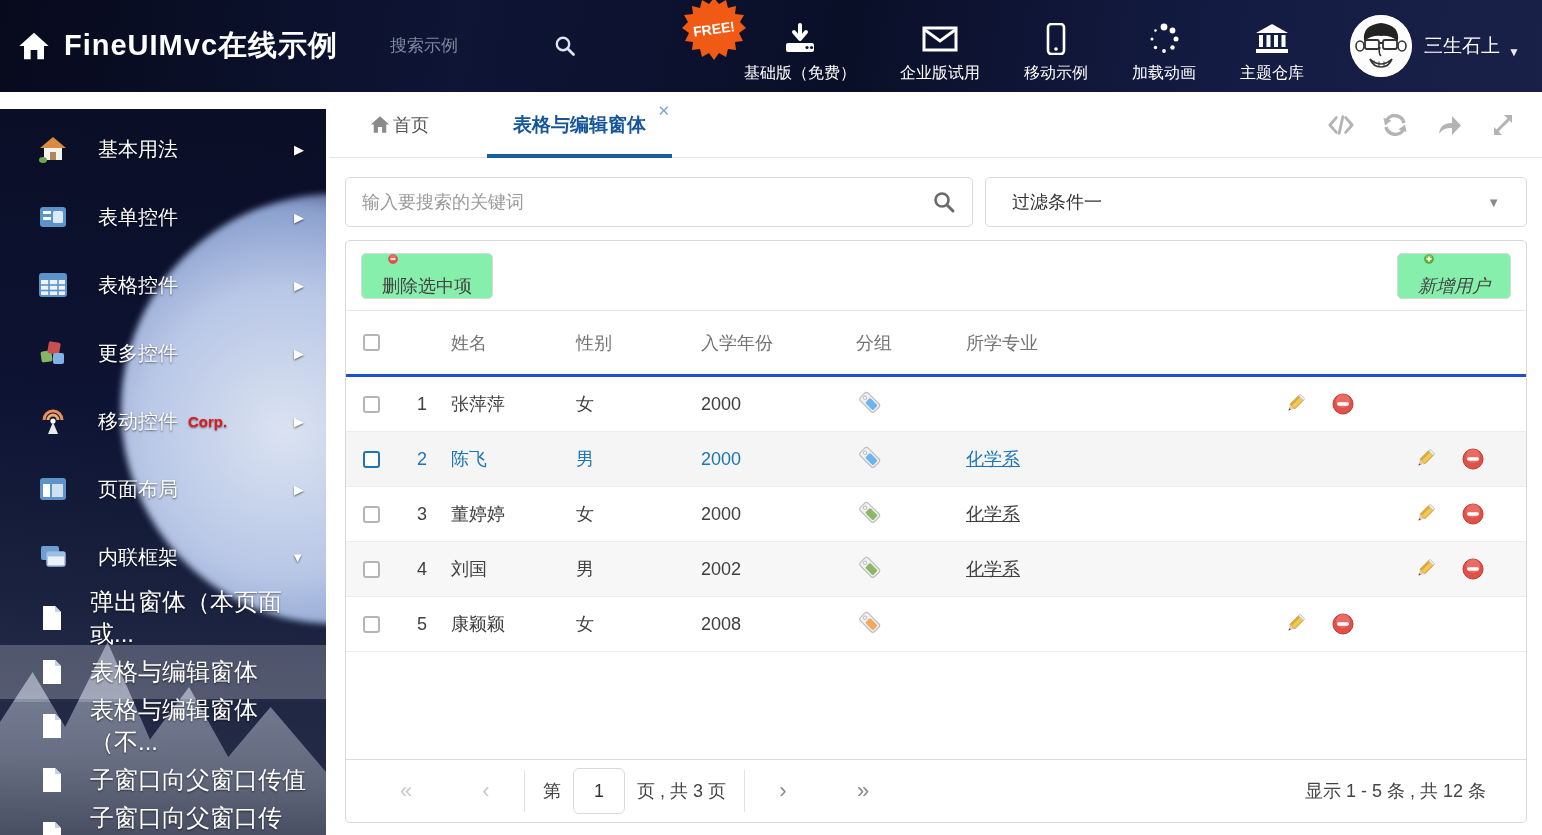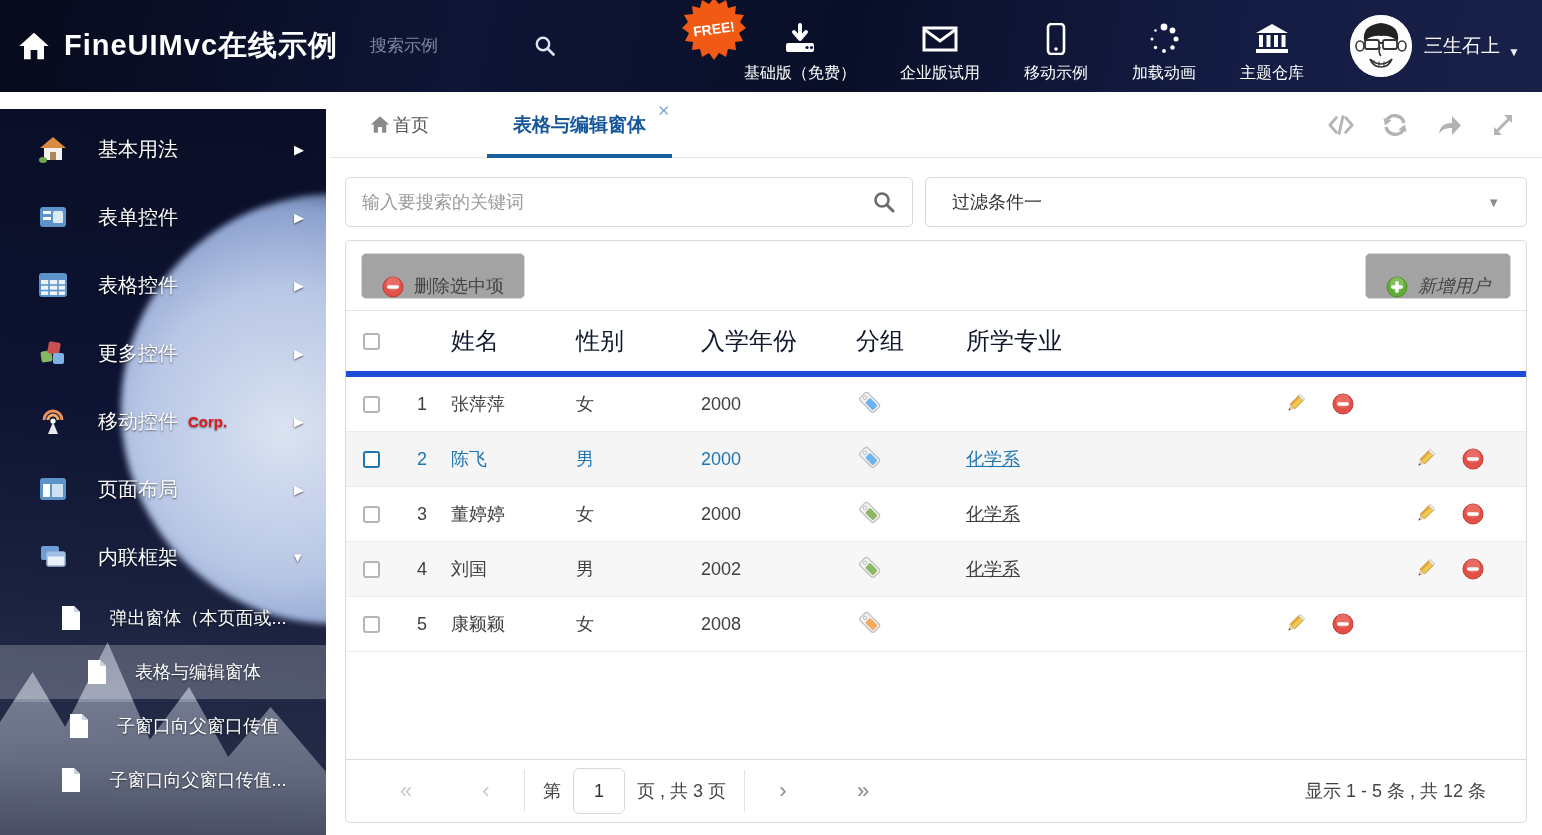--- a/index.html
+++ b/index.html
@@ -12,7 +12,7 @@
     display:flex; align-items:center; color:#fff; z-index:5; }
   .logo-wrap { display:flex; align-items:center; gap:14px; padding-left:18px; }
   .logo-title { font-size:29px; font-weight:bold; letter-spacing:1px; }
-  .hdr-search { display:flex; align-items:center; margin-left:32px; }
+  .hdr-search { display:flex; align-items:center; margin-left:52px; }
   .hdr-search input { background:transparent; border:none; outline:none; color:#cfd5e6;
     font-size:17px; width:150px; font-family:inherit; }
   .hdr-search input::placeholder { color:#7e879f; }

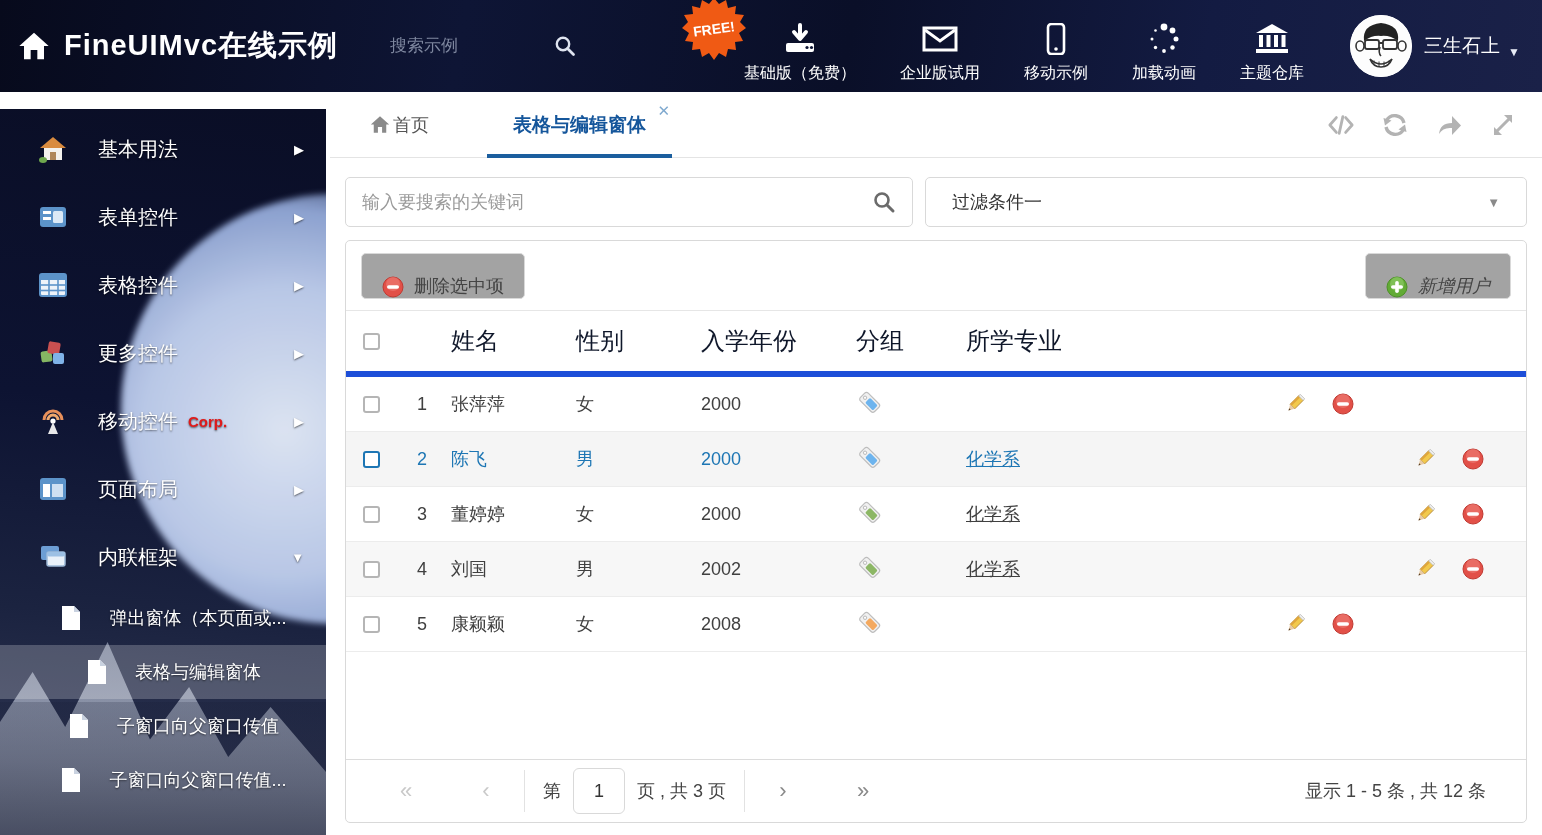--- a/index.html
+++ b/index.html
@@ -65,7 +65,7 @@
   .tool-ico { width:26px; height:24px; cursor:pointer; }
 
   .search-row { display:flex; gap:12px; padding:19px 15px 13px 15px; }
-  .kw-box { width:568px; height:50px; border:1px solid #d9d9d9; border-radius:5px;
+  .kw-box { width:628px; height:50px; border:1px solid #d9d9d9; border-radius:5px;
     display:flex; align-items:center; padding:0 16px; }
   .kw-box input { flex:1; border:none; outline:none; font-size:18px; color:#333; font-family:inherit; }
   .kw-box input::placeholder { color:#9a9a9a; }

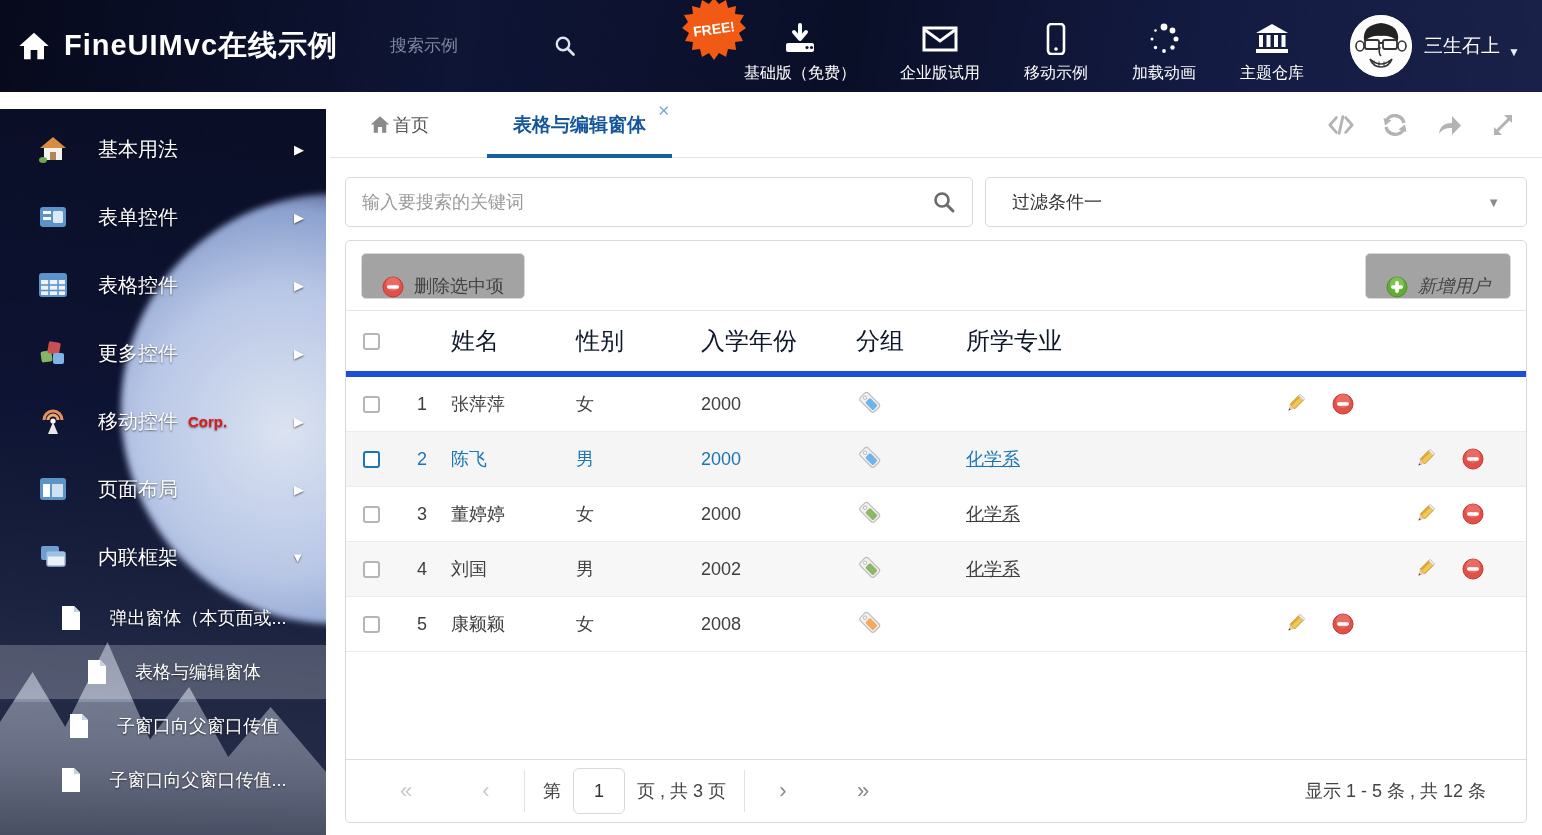--- a/index.html
+++ b/index.html
@@ -76,9 +76,9 @@
   .panel { margin:0 15px; border:1px solid #d9d9d9; border-radius:5px; height:583px;
     display:flex; flex-direction:column; overflow:hidden; }
   .toolbar { height:70px; display:flex; align-items:center; padding:0 15px; border-bottom:1px solid #e6e6e6; }
-  .btn { height:46px; border:1px solid #d9d9d9; border-radius:5px; background:#a3a3a3;
-    display:flex; align-items:flex-end; gap:10px; padding:0 20px; font-size:18px; color:#444;
-    cursor:pointer; font-family:inherit; }
+  .btn { height:46px; border:1px solid #d9d9d9; border-radius:5px; background:#86efac;
+    display:flex; align-items:flex-start; gap:10px; padding:0 20px; font-size:18px; color:#444;
+    cursor:pointer; font-family:inherit;flex-direction:column; }
   .btn:last-child { margin-left:auto;font-style:italic; }
 
   .grid-head, .grid-row { display:grid;

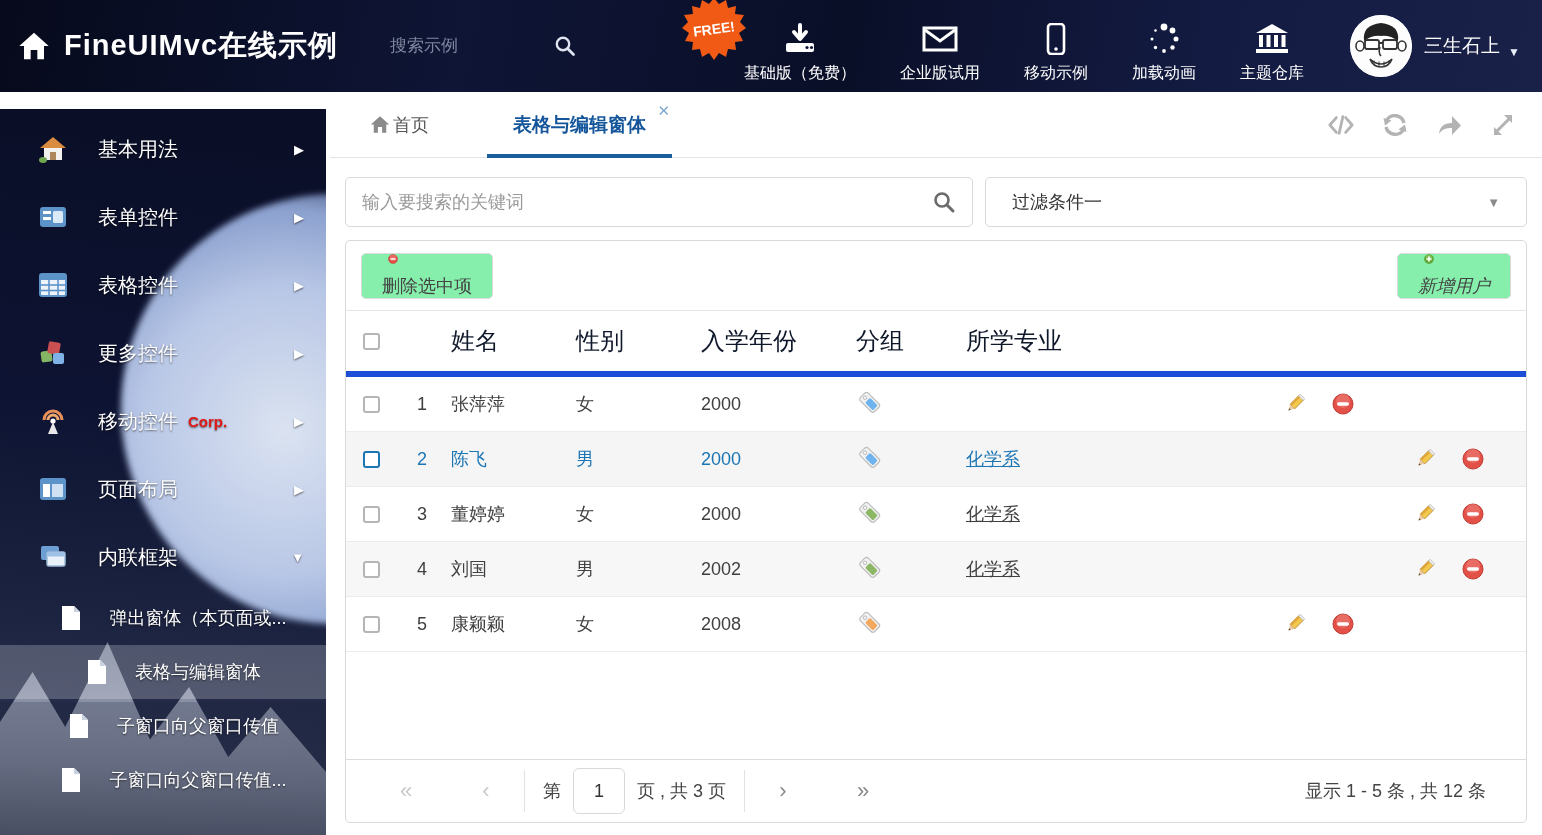--- a/index.html
+++ b/index.html
@@ -83,7 +83,7 @@
 
   .grid-head, .grid-row { display:grid;
     grid-template-columns:50px 45px 125px 125px 155px 110px 1fr 130px; align-items:center; }
-  .grid-head { height:66px; border-bottom:6px solid #1d4ed8; font-size:24px; color:#0f172a; }
+  .grid-head { height:66px; border-bottom:3px solid #1d4ed8; font-size:18px; color:#737373; }
   .grid-row { height:55px; border-bottom:1px solid #ececec; font-size:18px; color:#404040; }
   .grid-row.alt { background:#f7f7f7; }
   .grid-row.sel { background:#f5f5f5; }

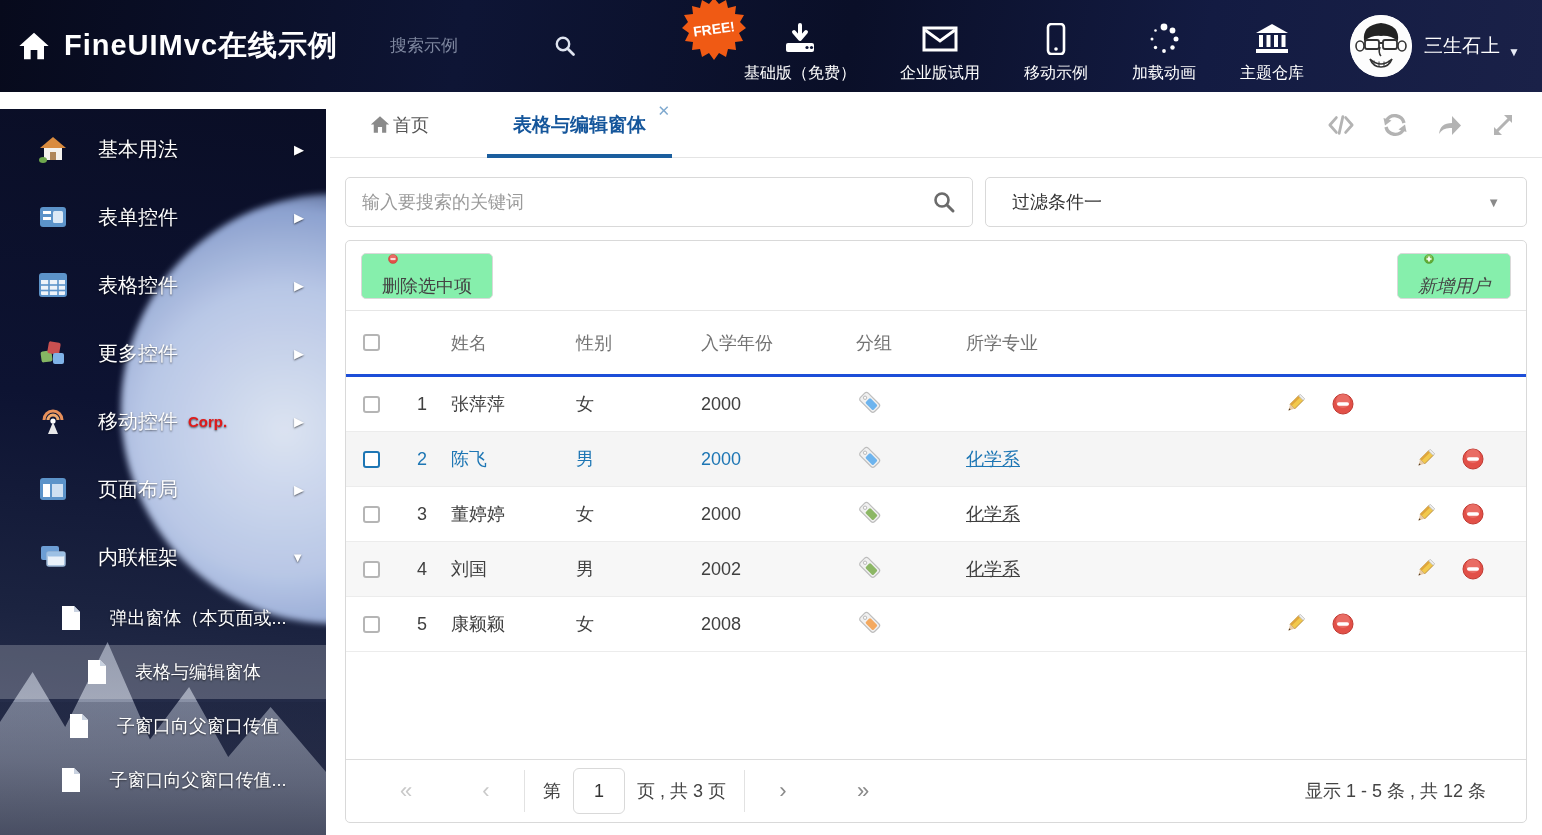--- a/index.html
+++ b/index.html
@@ -48,7 +48,7 @@
   .side-item .arr { margin-left:auto; font-size:13px; color:#fff; }
   .corp-tag { color:#e01a1a; font-size:15px; margin-left:10px; font-weight:bold; }
   .side-sub { height:54px; display:flex; align-items:center; padding:0 20px 0 112px;
-    font-size:18px; cursor:pointer; position:relative; text-shadow:0 1px 2px rgba(0,0,0,.6);justify-content:center; }
+    font-size:24px; cursor:pointer; position:relative; text-shadow:0 1px 2px rgba(0,0,0,.6); }
   .side-sub .doc { width:24px; height:26px; margin-right:26px; flex:none; margin-left:-72px; }
   .side-sub.sel { background:rgba(255,255,255,.22); }
 

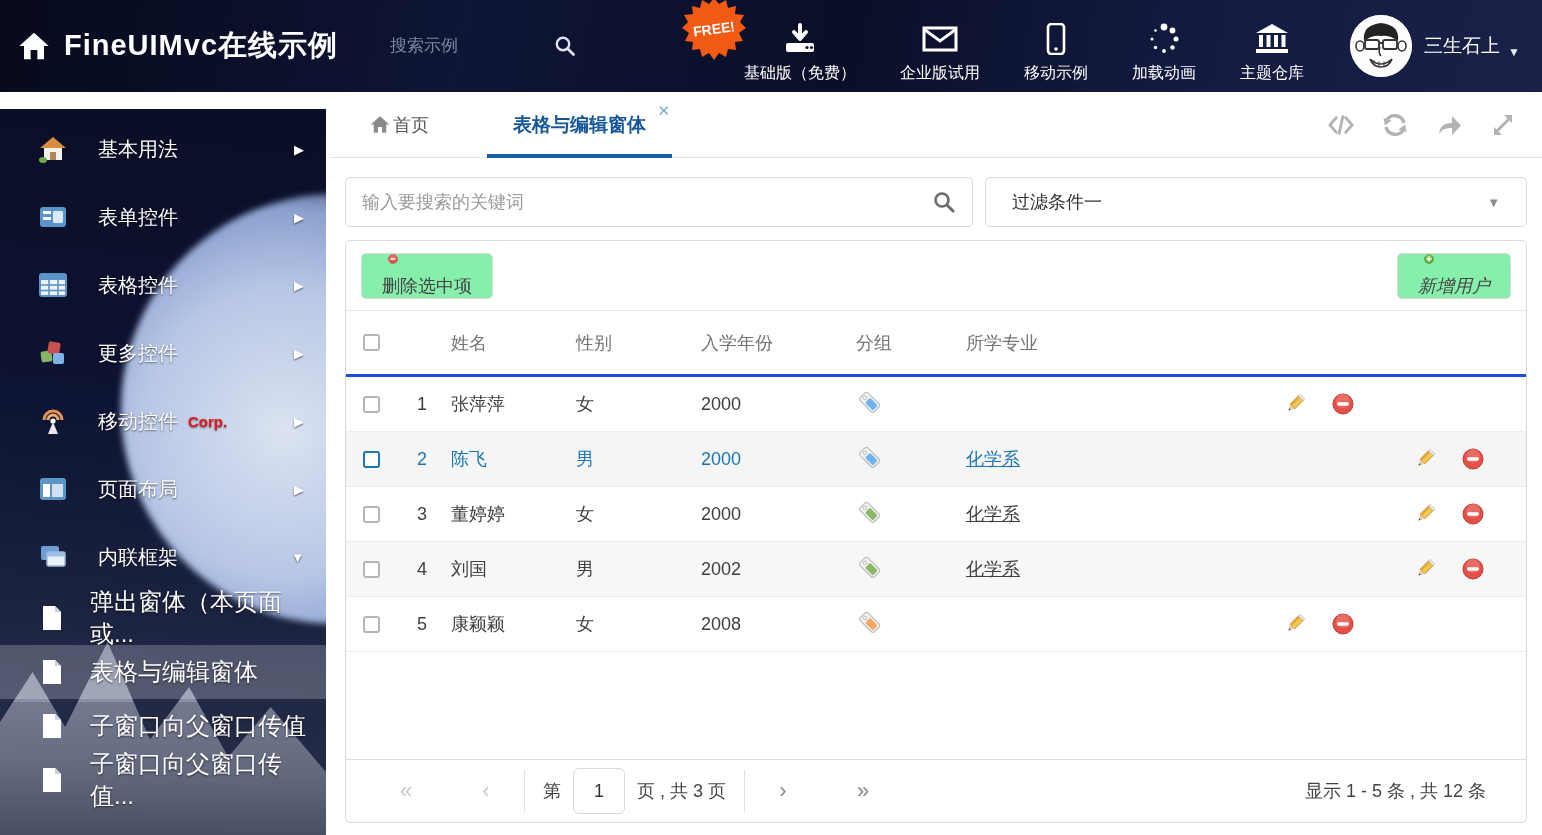--- a/index.html
+++ b/index.html
@@ -307,6 +307,13 @@
         <path d="M3 1 h12 l6 6 v18 h-18 Z" fill="#fff"></path>
           <path d="M15 1 l6 6 h-6 Z" fill="#c9d2e0"></path>
       </svg>
+      <span>表格与编辑窗体（不...</span>
+    </div>
+    <div class="side-sub">
+      <svg class="doc" viewBox="0 0 24 26">
+        <path d="M3 1 h12 l6 6 v18 h-18 Z" fill="#fff"></path>
+          <path d="M15 1 l6 6 h-6 Z" fill="#c9d2e0"></path>
+      </svg>
       <span>子窗口向父窗口传值</span>
     </div>
     <div class="side-sub">

